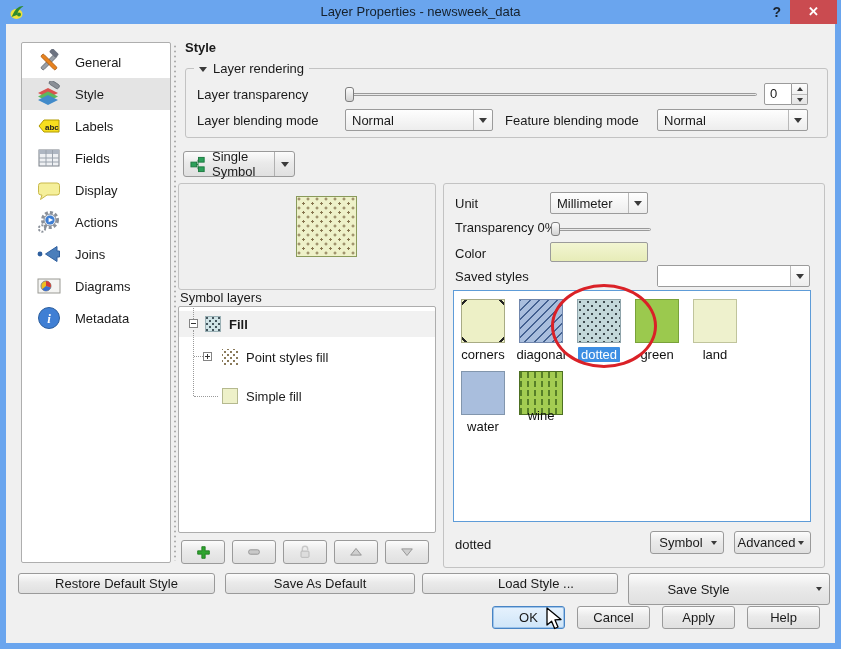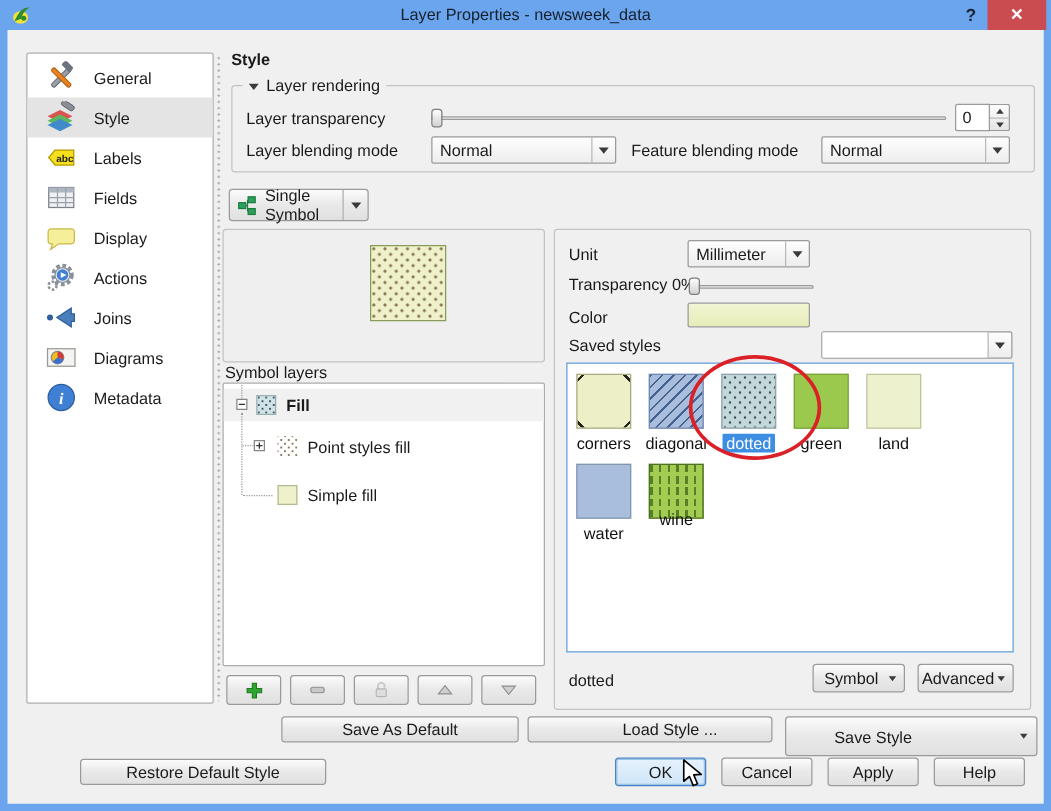--- a/index.html
+++ b/index.html
@@ -336,7 +336,7 @@
     <span style="margin-right:6px;" class="tri-down sm"></span>
   </div>
 
-  <div class="btn" style="left:18px; top:607px; width:197px; height:21px; line-height:19px;margin-left:46px;">Restore Default Style</div>
+  <div class="btn" style="left:18px; top:573px; width:197px; height:21px; line-height:19px;">Restore Default Style</div>
   <div class="btn" style="left:225px; top:573px; width:190px; height:21px; line-height:19px;">Save As Default</div>
   <div class="btn" style="left:422px; top:573px; width:196px; height:21px; line-height:19px;padding-left:32px;">Load Style ...</div>
   <div class="btn" style="left:628px; top:573px; width:202px; height:32px; display:flex; align-items:center;gap:48px;">

